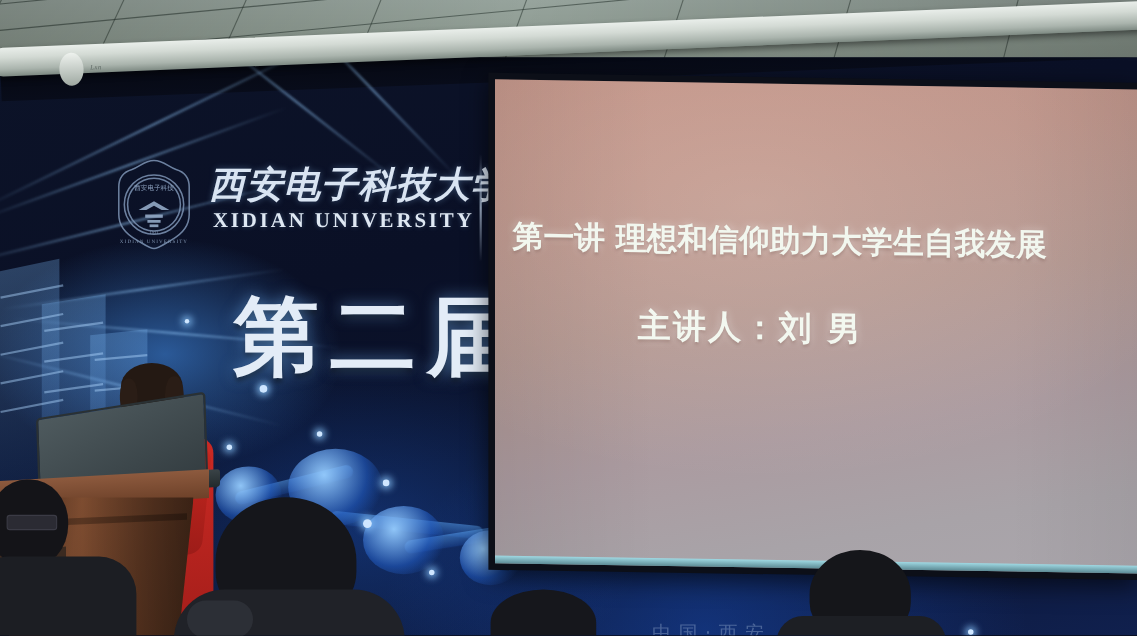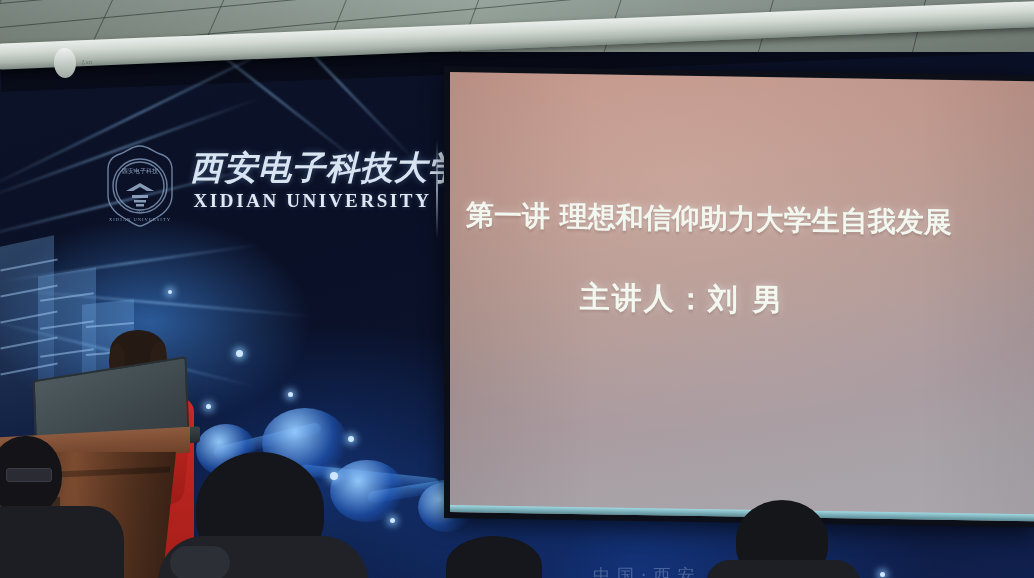--- a/index.html
+++ b/index.html
@@ -310,6 +310,7 @@
     </div>
     <div id="uni-divider"></div>
 
+    <div id="edition">第二届</div>
 
     <div id="banner-sub">中国·西安</div>
   </div>

